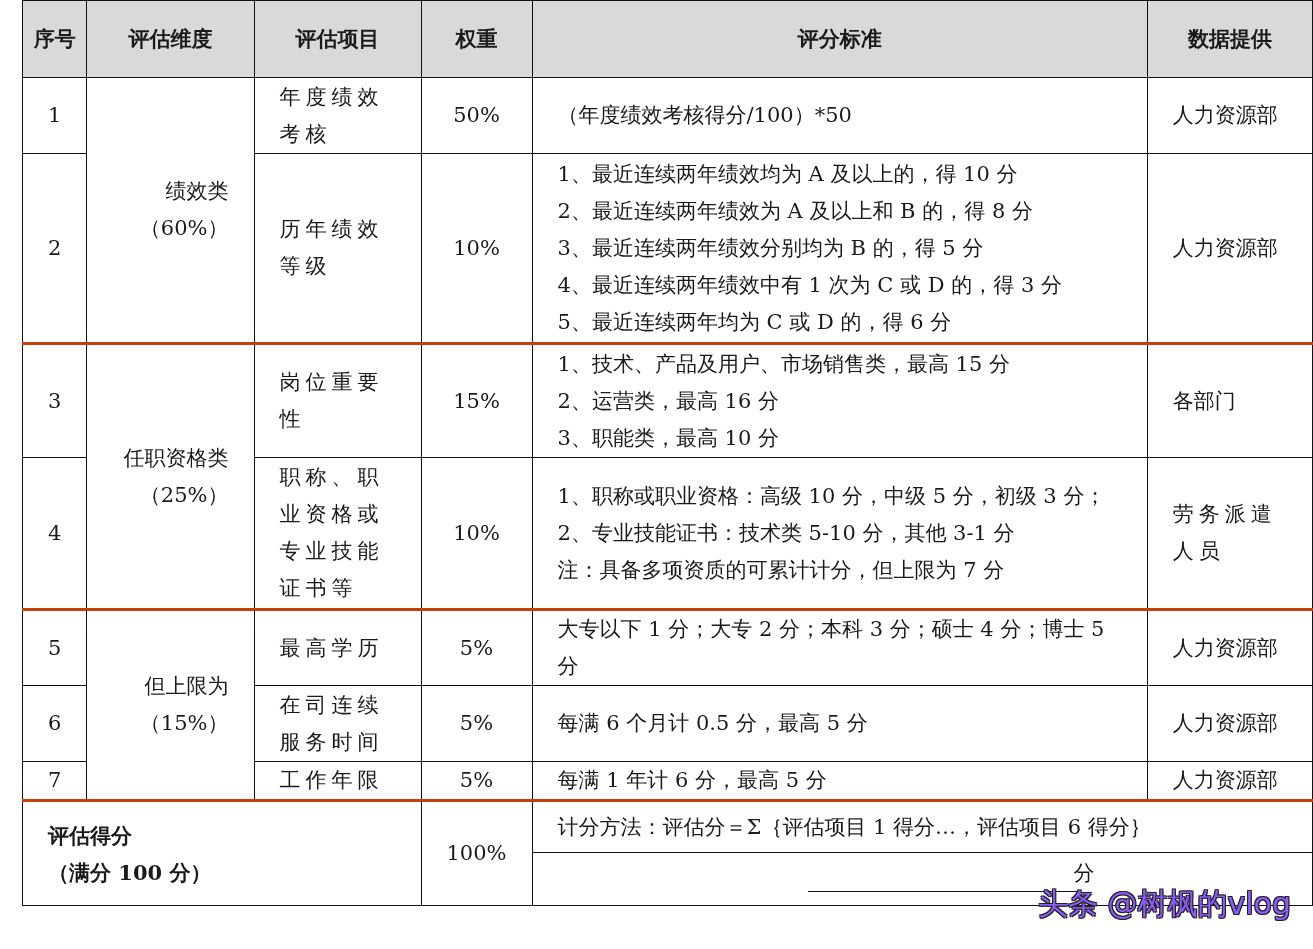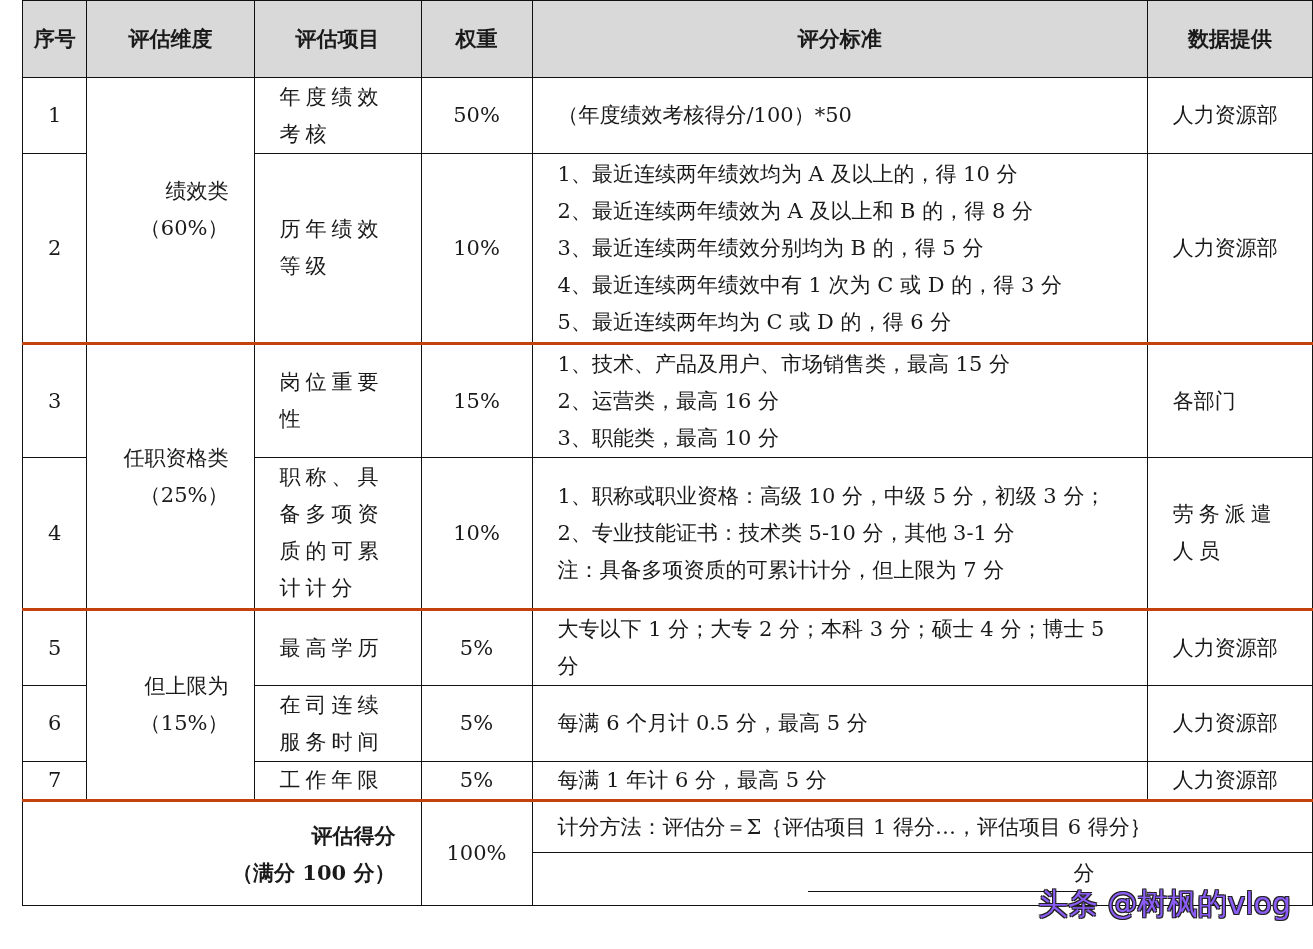--- a/index.html
+++ b/index.html
@@ -91,7 +91,7 @@
 
   <tr style="height:152px">
     <td class="c-idx">4</td>
-    <td class="c-item wrap">职称、具备多项资质的可累计计分</td>
+    <td class="c-item wrap">职称、职业资格或专业技能证书等</td>
     <td class="c-w">10%</td>
     <td>
       <span class="line wrap">1、职称或职业资格：高级 10 分，中级 5 分，初级 3 分；</span>

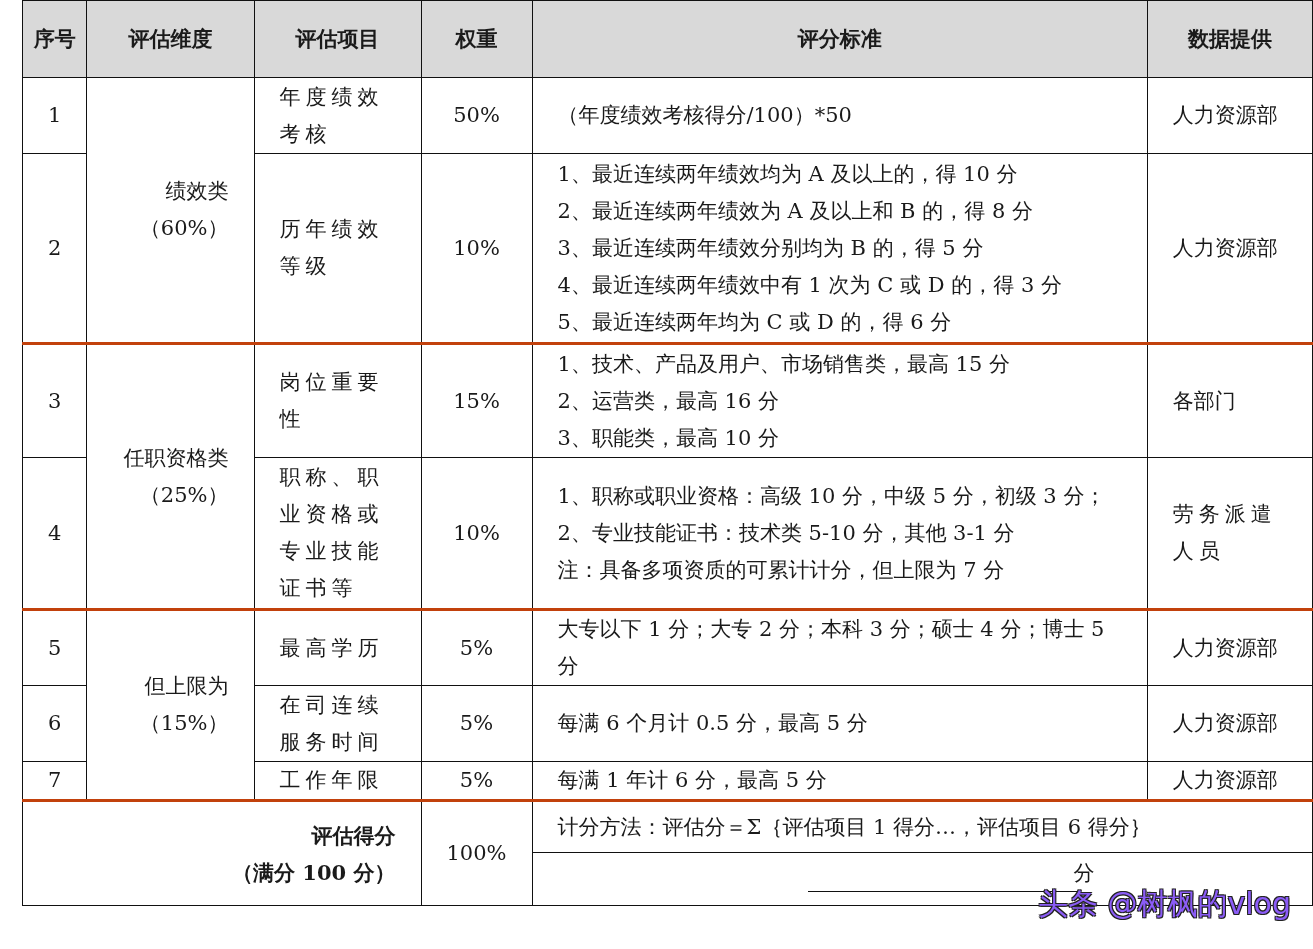--- a/index.html
+++ b/index.html
@@ -16,7 +16,7 @@
     .c-src { }
     .line { display: block; white-space: nowrap; }
     .wrap { white-space: normal; }
-    .total-label { text-align: right; font-weight: bold; }
+    .total-label { text-align: left; font-weight: bold; }
     .sig { position: relative; height: 52px; }
     .sig-line { position: absolute; left: 250px; top: 38px; width: 270px; border-top: 1px solid #111; }
     .sig-unit { position: absolute; left: 516px; top: 2px; font-size: 21px; }

